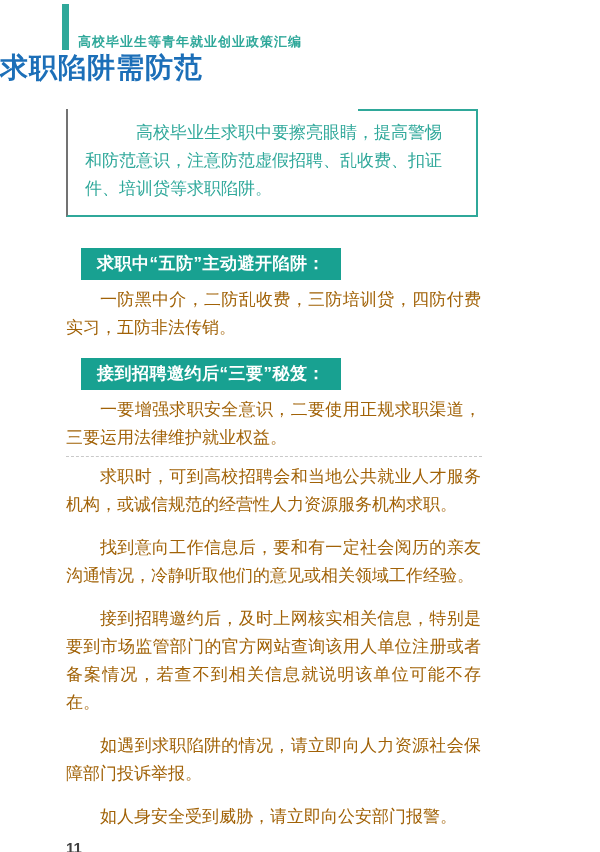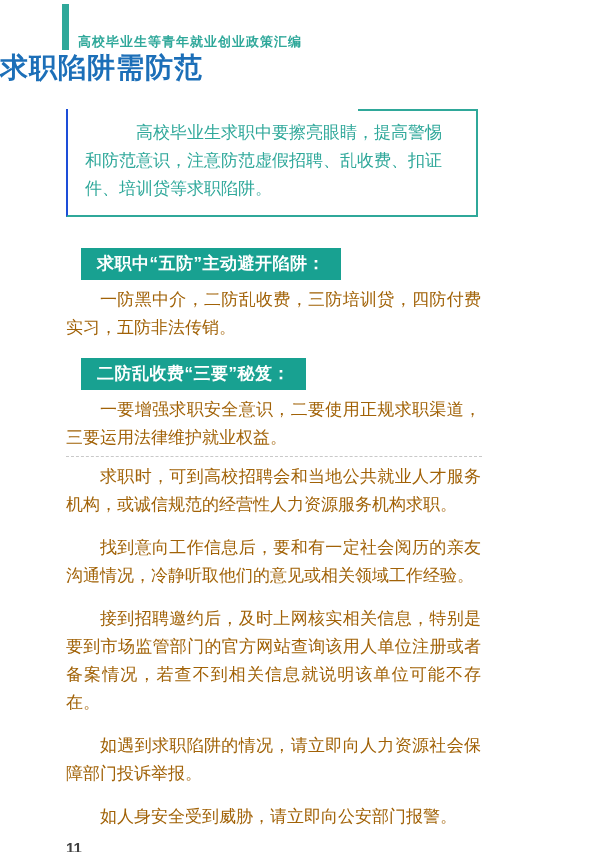--- a/index.html
+++ b/index.html
@@ -32,7 +32,7 @@
   .callout {
     position:relative;
     margin:24px 70px 0 66px;
-    border-left:2px solid #1d4ed8;
+    border-left:2px solid #737373;
     border-right:2px solid #2fa89a;
     border-bottom:2px solid #2fa89a;
     padding:10px 18px 12px 17px;

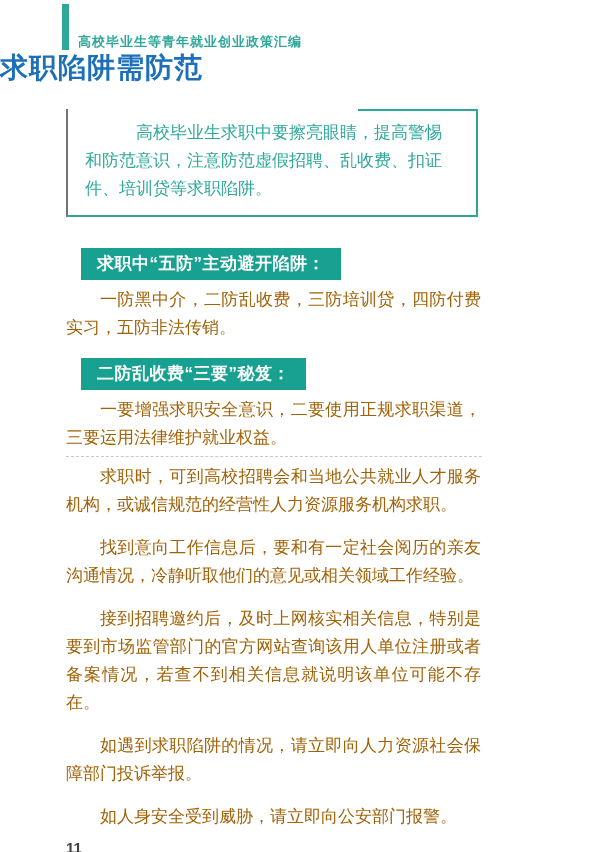--- a/index.html
+++ b/index.html
@@ -92,7 +92,7 @@
   <div class="sec-head">求职中“五防”主动避开陷阱：</div>
   <p class="body-p">一防黑中介，二防乱收费，三防培训贷，四防付费实习，五防非法传销。</p>
 
-  <div class="sec-head second">二防乱收费“三要”秘笈：</div>
+  <div class="sec-head second">接到招聘邀约后“三要”秘笈：</div>
   <p class="body-p">一要增强求职安全意识，二要使用正规求职渠道，三要运用法律维护就业权益。</p>
 
   <div class="dash-sep"></div>

